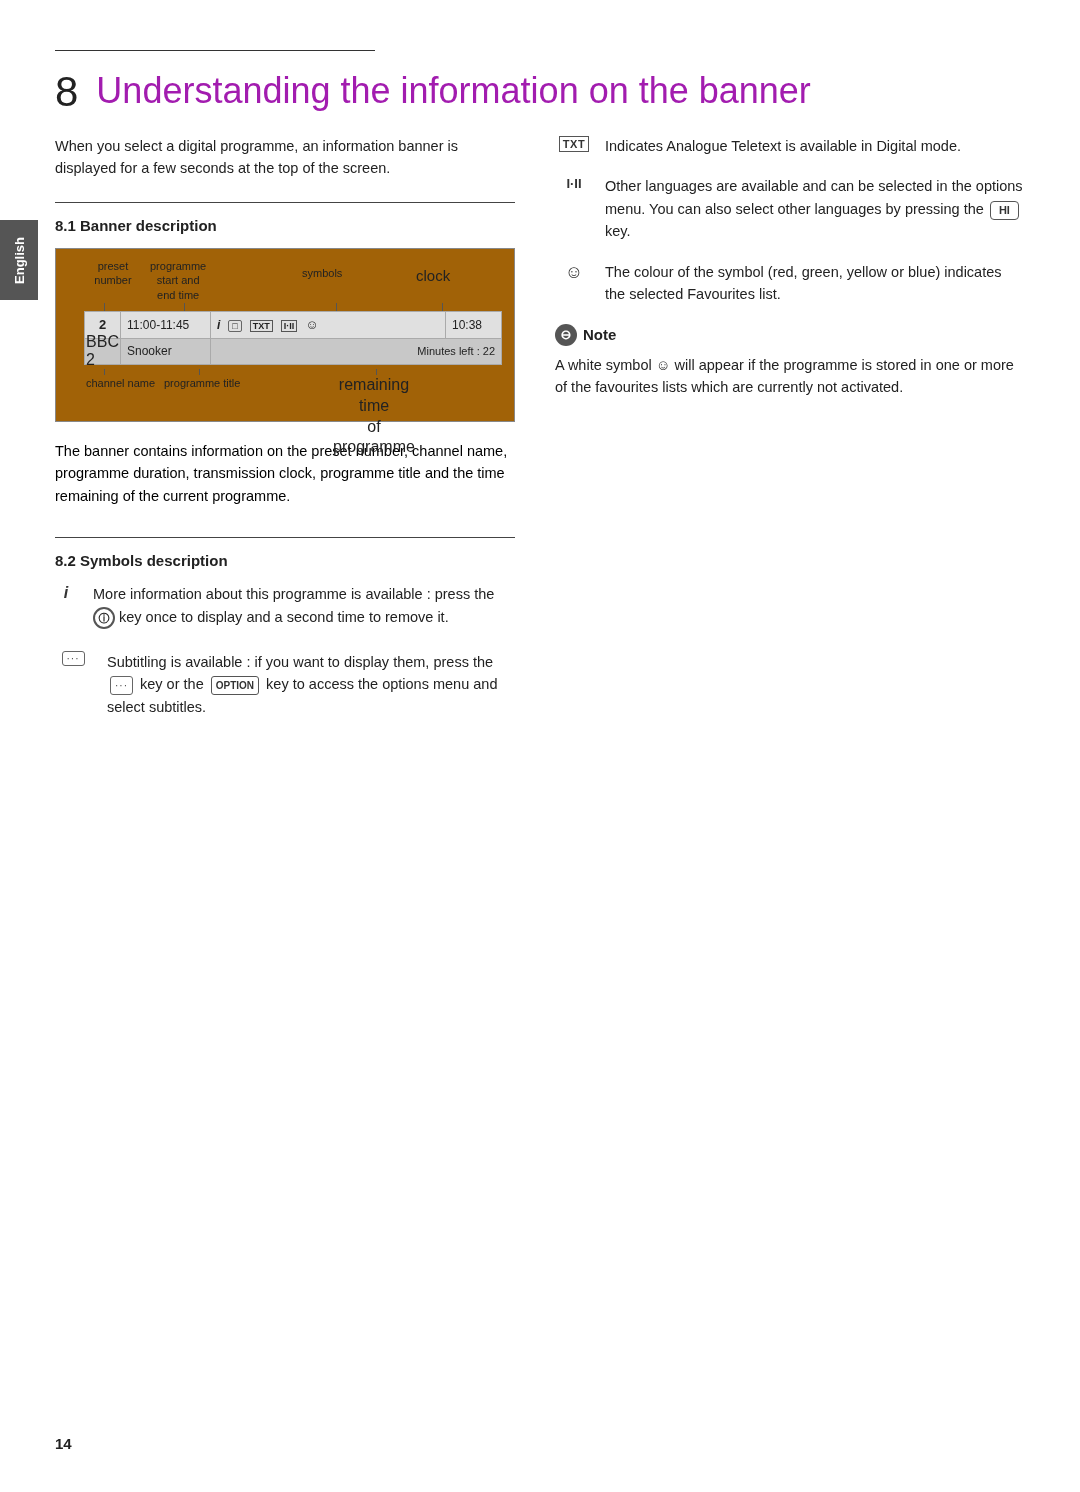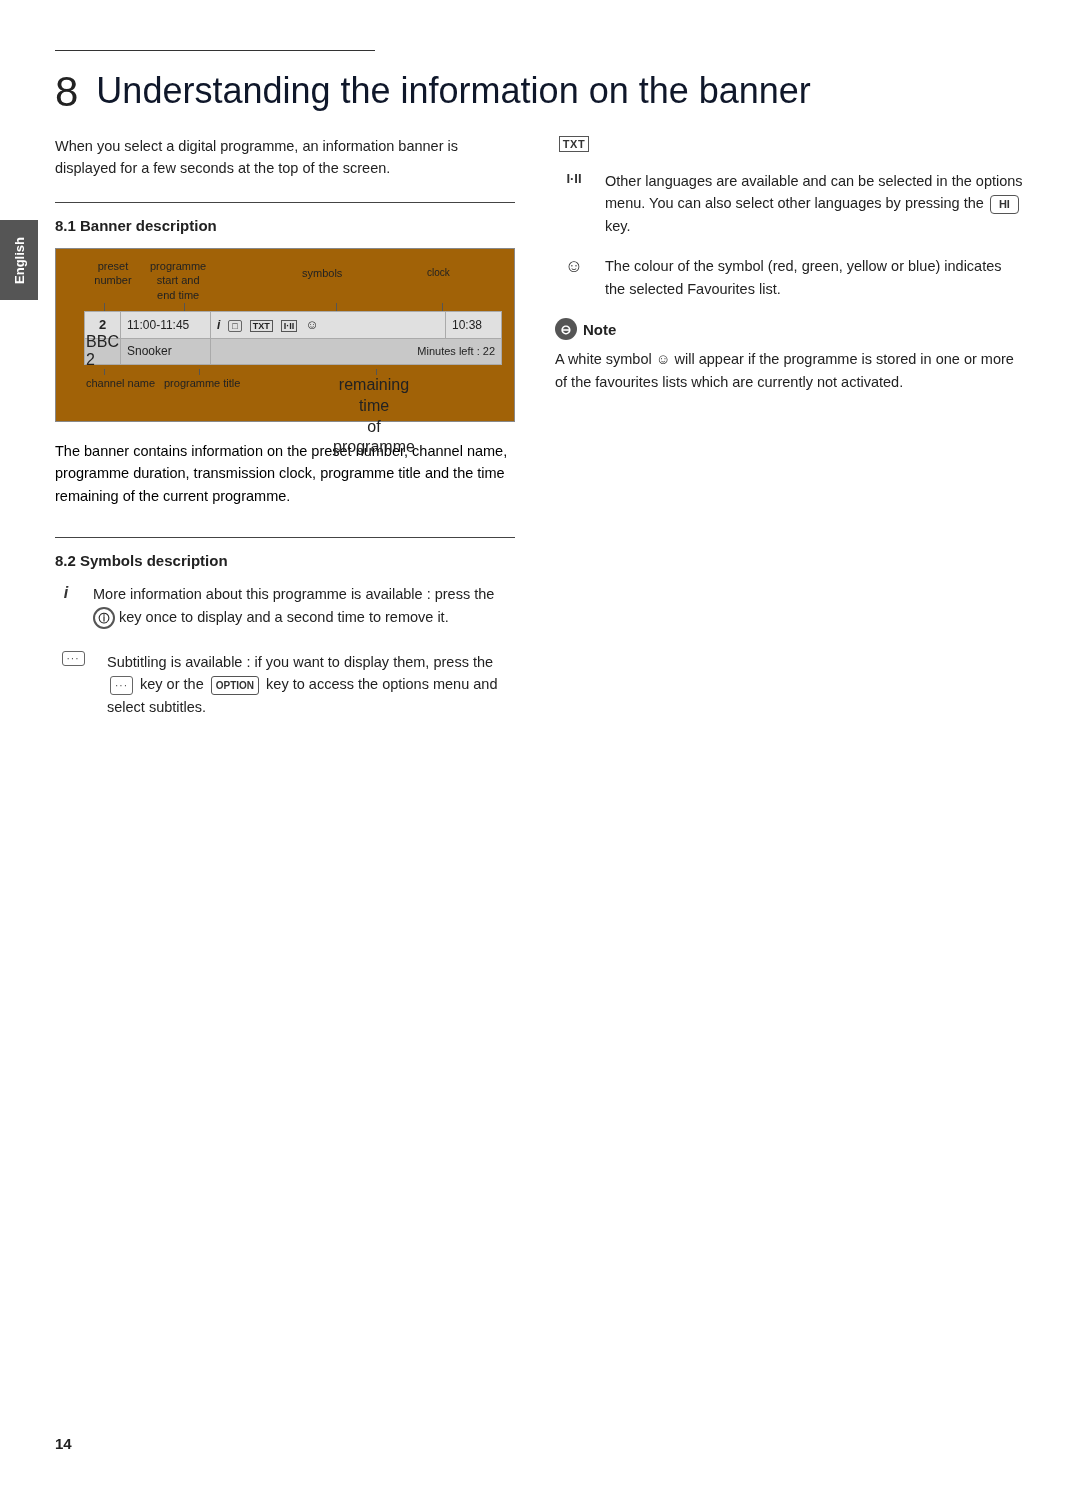--- a/index.html
+++ b/index.html
@@ -79,7 +79,7 @@
     .section-title {
       font-size: 36px;
       font-weight: normal;
-      color: #0f172a;
+      color: #a21caf;
       line-height: 1.2;
     }
 

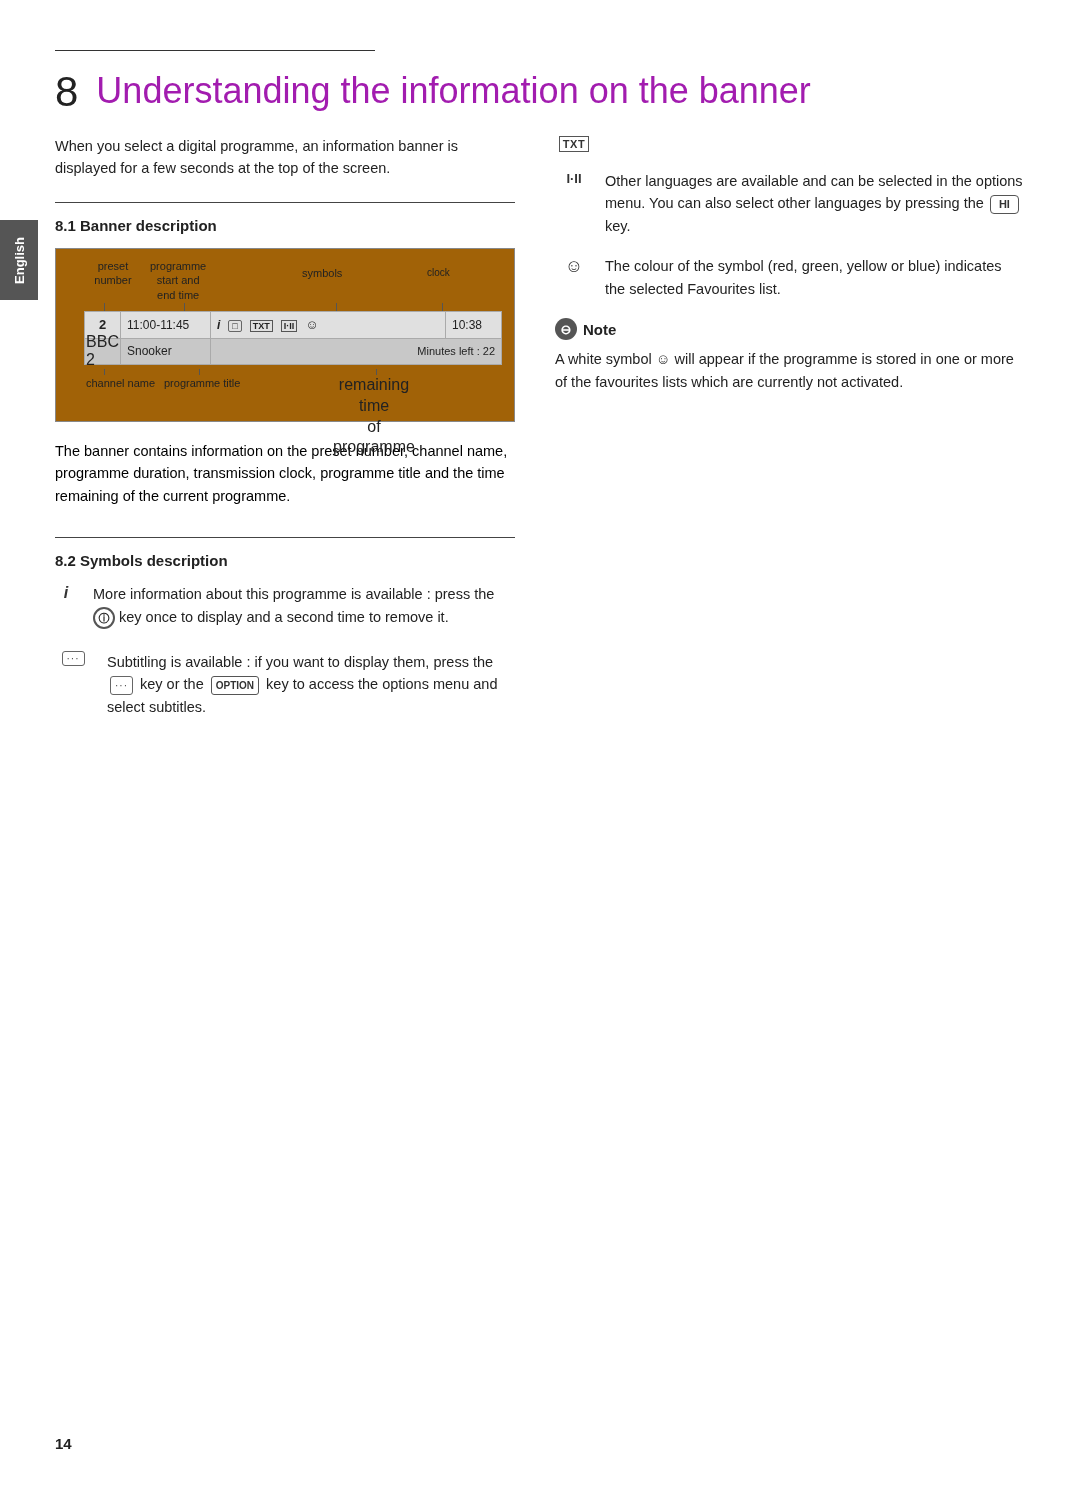--- a/index.html
+++ b/index.html
@@ -550,6 +550,9 @@
           <div class="right-item-icon">
             <span class="icon-txt">TXT</span>
           </div>
+          <p class="right-item-text">
+            Indicates Analogue Teletext is available in Digital mode.
+          </p>
         </div>
 
         <div class="right-item">

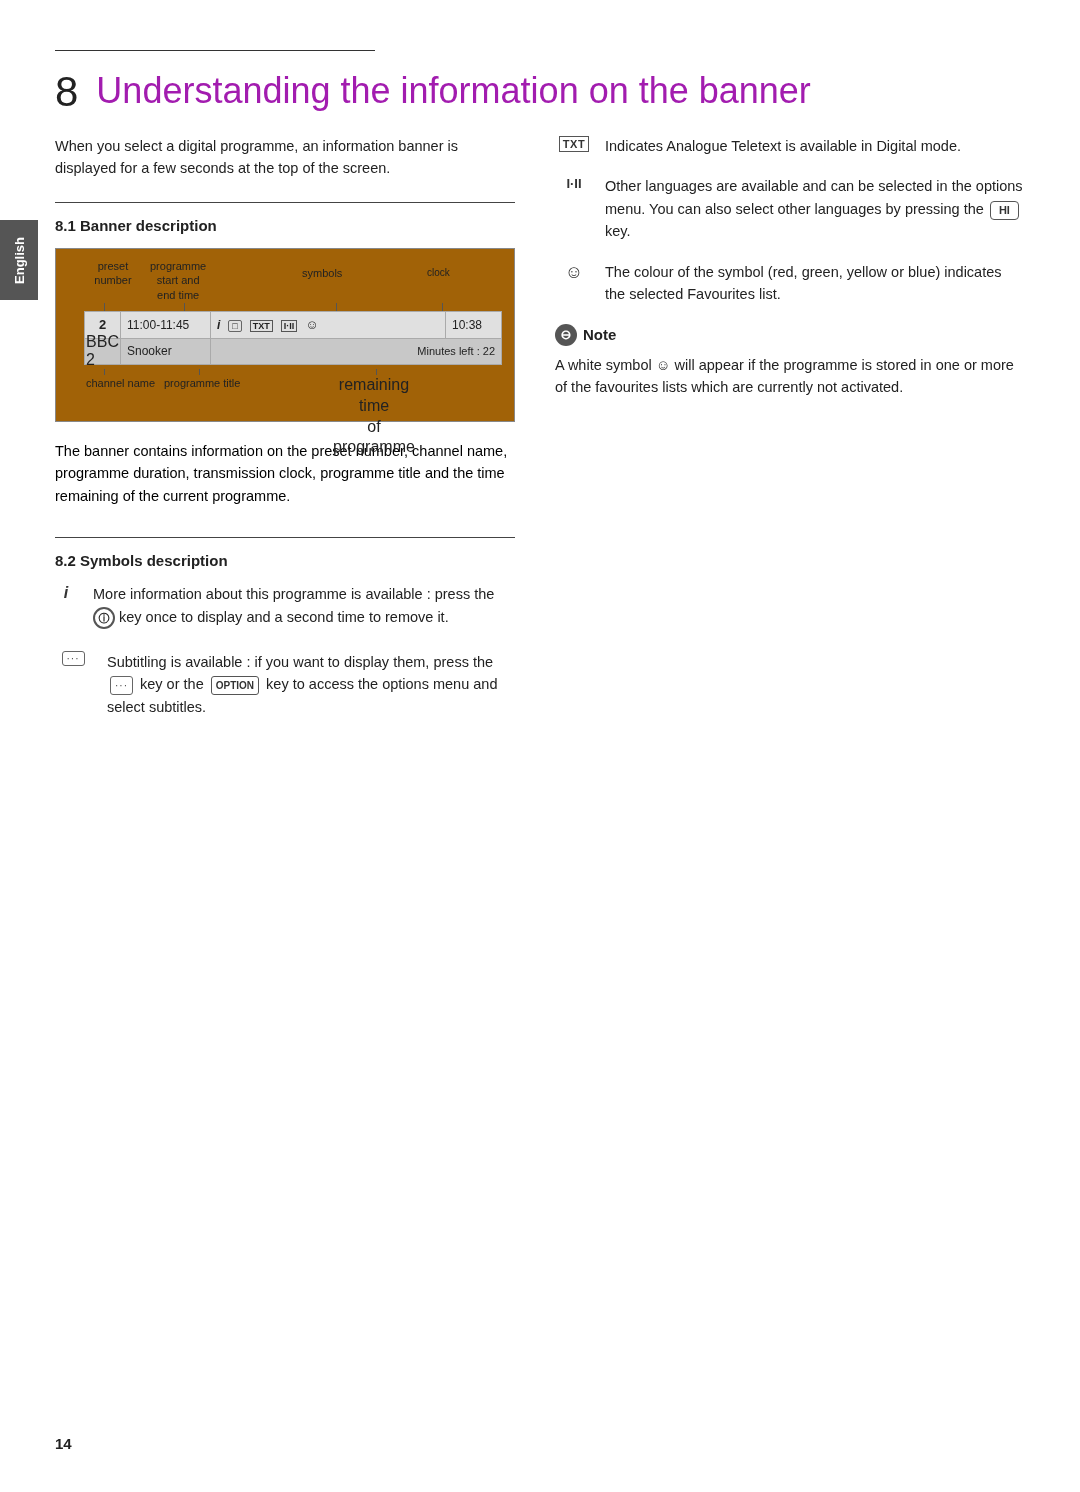--- a/index.html
+++ b/index.html
@@ -454,7 +454,7 @@
             <div class="annot-preset" style="left:4px; top:0; position:absolute; font-size:11px; line-height:1.3; text-align:center;">preset<br>number</div>
             <div style="position:absolute; left:66px; top:0; font-size:11px; line-height:1.3; text-align:center;">programme<br>start and<br>end time</div>
             <div style="position:absolute; left:218px; top:8px; font-size:11px; text-align:center;">symbols</div>
-            <div style="position:absolute; left:343px; top:8px; font-size:10px; text-align:center;">clock</div>
+            <div style="position:absolute; left:332px; top:8px; font-size:15px; text-align:center;">clock</div>
 
             <div style="position:absolute; left:20px; top:44px; width:1px; height:8px; background:#555;"></div>
             <div style="position:absolute; left:100px; top:44px; width:1px; height:8px; background:#555;"></div>

